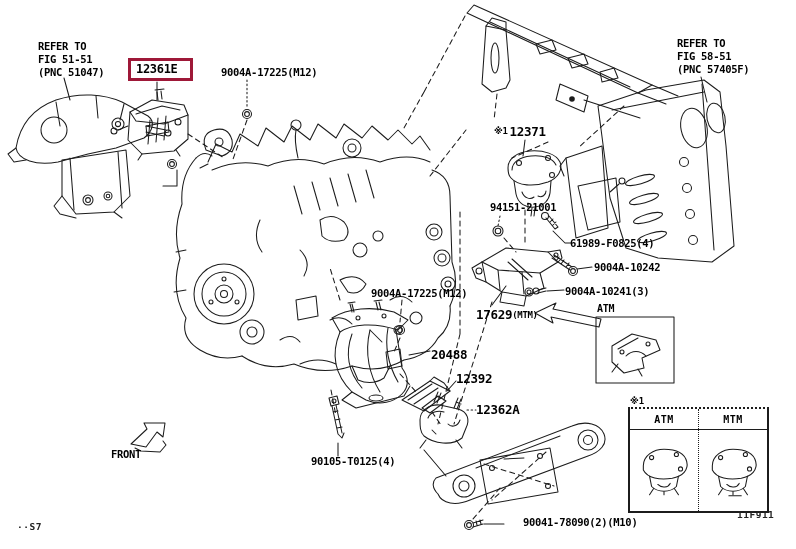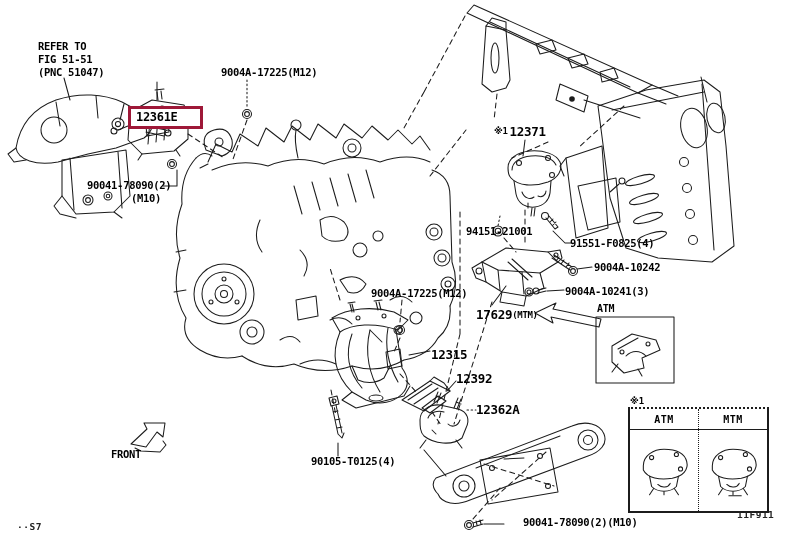--- a/index.html
+++ b/index.html
@@ -309,6 +309,9 @@
 
   <div class="lbl" style="left:87px;top:179px;"><span>90041-78090(2)</span><span class="indent2">(M10)</span></div>
 
+  <div class="note" style="left:677px;top:37px;"><span>REFER TO</span>
+<span>FIG 58-51</span>
+<span>(PNC 57405F)</span></div>
 
   <div class="lbl-big" style="left:494px;top:121px;"><span class="mark-sm">※1</span><span>12371</span></div>
 

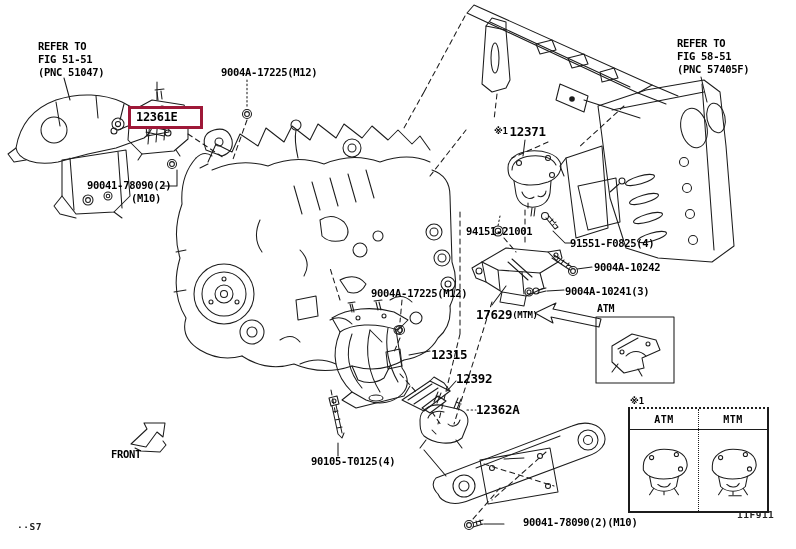--- a/index.html
+++ b/index.html
@@ -24,7 +24,7 @@
   .indent2{display:block;margin-left:44px;}
   .hl-box{
     position:absolute;border:3px solid var(--highlight-border);background:#fff;
-    font-size:12px;font-weight:700;letter-spacing:-0.3px;padding:1px 22px 2px 5px;color:var(--text);margin-top:48px;
+    font-size:12px;font-weight:700;letter-spacing:-0.3px;padding:1px 12px 2px 5px;color:var(--text);
   }
   .variant-table{
     position:absolute;left:628px;top:407px;width:141px;height:106px;box-sizing:border-box;

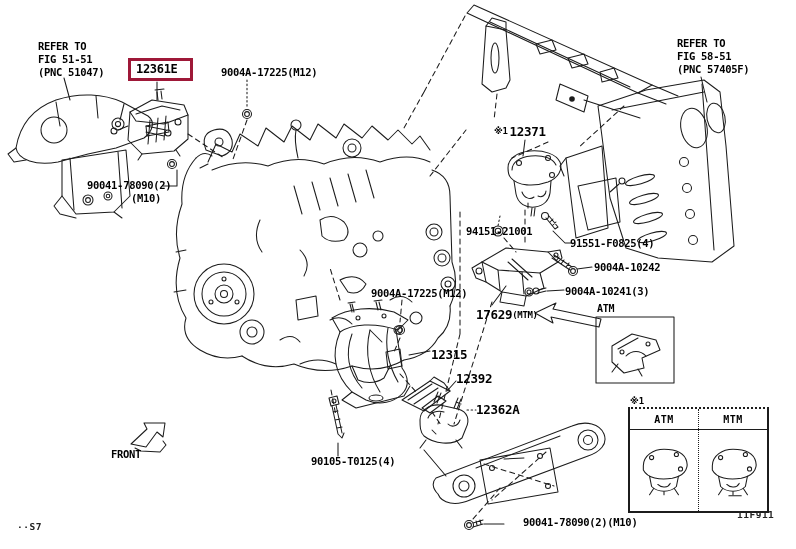--- a/index.html
+++ b/index.html
@@ -307,7 +307,6 @@
 
   <div class="lbl" style="left:221px;top:66px;">9004A-17225(M12)</div>
 
-  <div class="lbl" style="left:87px;top:179px;"><span>90041-78090(2)</span><span class="indent2">(M10)</span></div>
 
   <div class="note" style="left:677px;top:37px;"><span>REFER TO</span>
 <span>FIG 58-51</span>

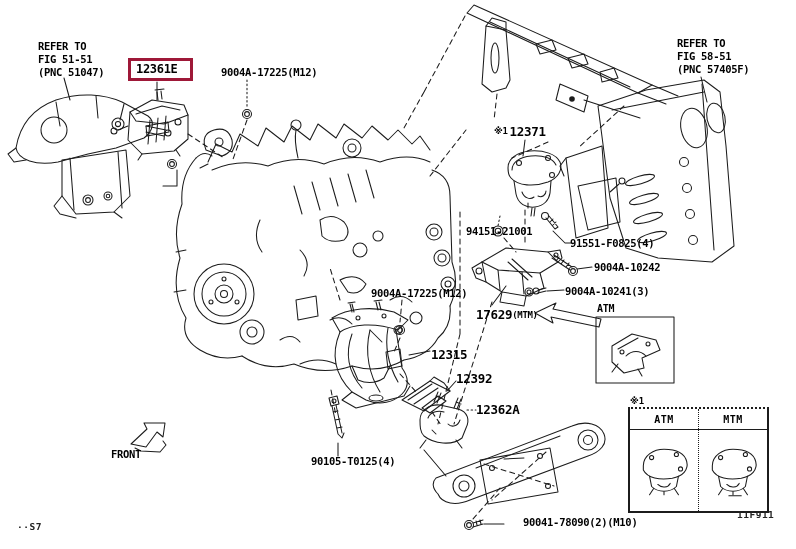--- a/index.html
+++ b/index.html
@@ -314,7 +314,7 @@
 
   <div class="lbl-big" style="left:494px;top:121px;"><span class="mark-sm">※1</span><span>12371</span></div>
 
-  <div class="lbl" style="left:466px;top:201px;margin-top:24px;">94151-21001</div>
+  <div class="lbl" style="left:490px;top:201px;">94151-21001</div>
 
   <div class="lbl" style="left:570px;top:237px;">91551-F0825(4)</div>
 

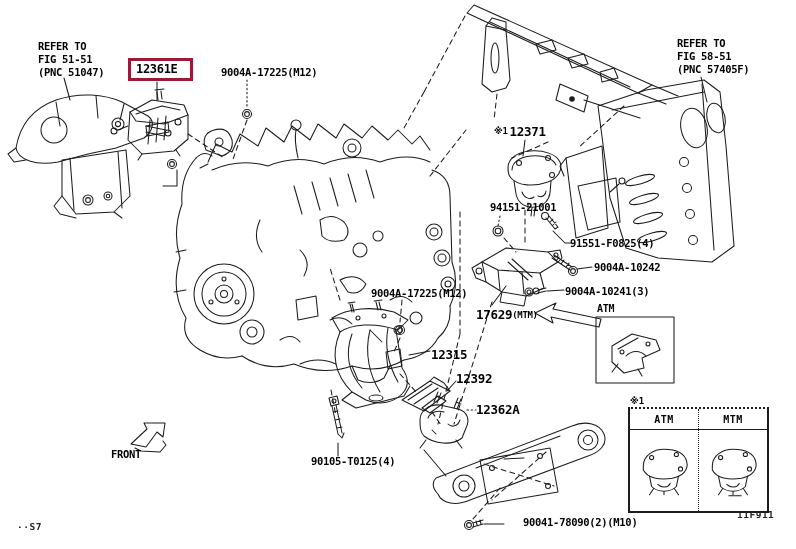--- a/index.html
+++ b/index.html
@@ -316,7 +316,7 @@
 
   <div class="lbl" style="left:490px;top:201px;">94151-21001</div>
 
-  <div class="lbl" style="left:570px;top:237px;">91551-F0825(4)</div>
+  <div class="lbl" style="left:570px;top:237px;">61989-F0825(4)</div>
 
   <div class="lbl" style="left:594px;top:261px;">9004A-10242</div>
 

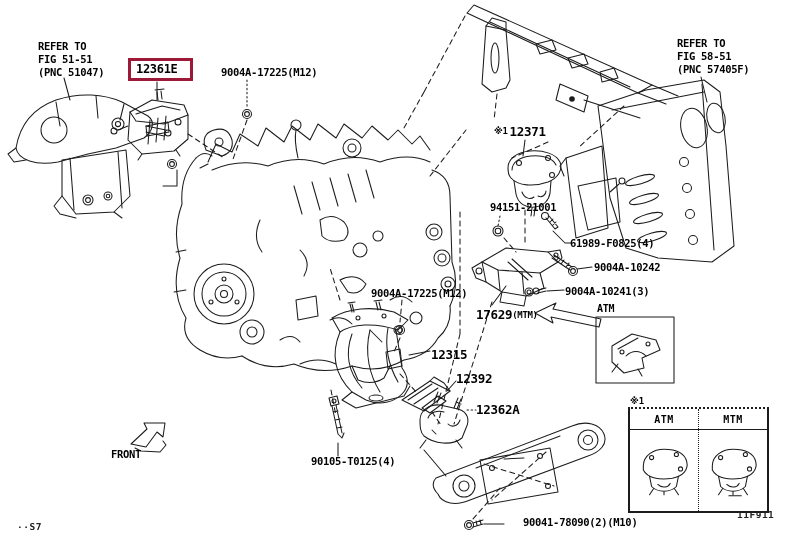--- a/index.html
+++ b/index.html
@@ -328,7 +328,7 @@
 
   <div class="lbl" style="left:371px;top:287px;">9004A-17225(M12)</div>
 
-  <div class="lbl-big" style="left:431px;top:345px;">12315</div>
+  <div class="lbl-big" style="left:431px;top:345px;">20488</div>
 
   <div class="lbl-big" style="left:456px;top:369px;">12392</div>
 

